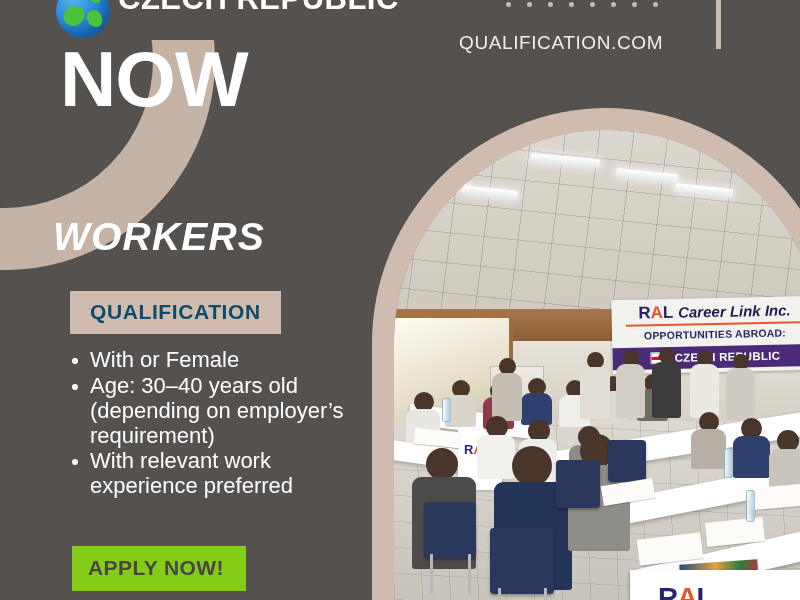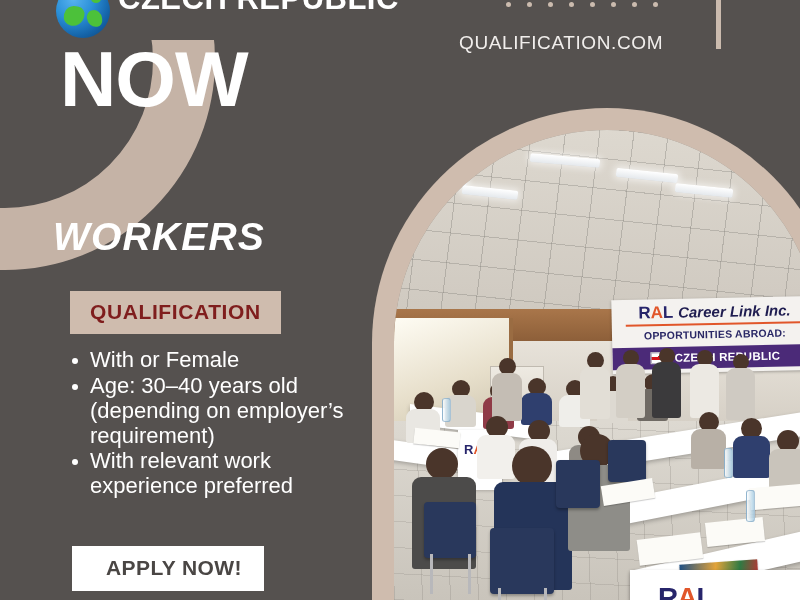--- a/index.html
+++ b/index.html
@@ -100,7 +100,7 @@
   .qual-badge {
     position:absolute;
     left:70px; top:291px;
-    background:#cfbcae; color:#7f1d1d;
+    background:#cfbcae; color:#0c4a6e;
     padding:9px 20px 10px 20px;
     font-size:21px; font-weight:bold;
     letter-spacing:.6px;

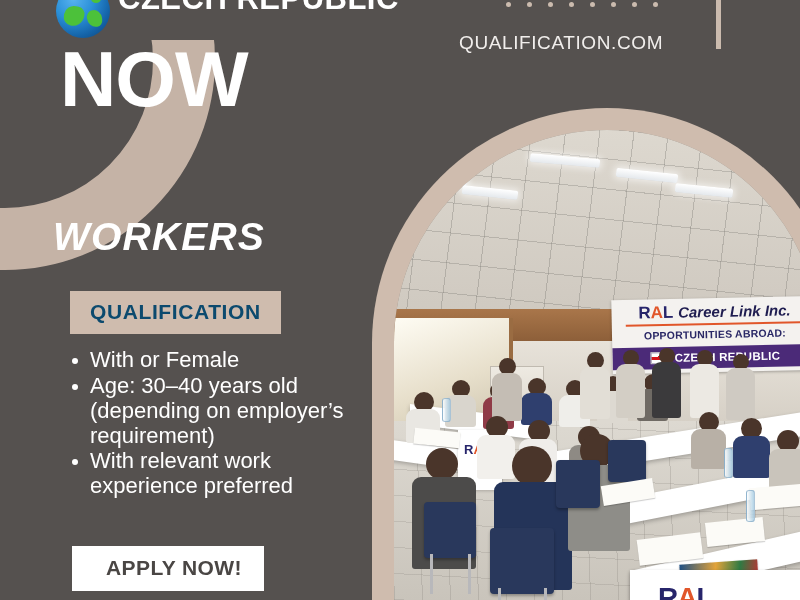--- a/index.html
+++ b/index.html
@@ -131,8 +131,8 @@
   .apply-btn {
     position:absolute;
     left:72px; top:546px;
-    background:#ffffff; color:#4a4644;
-    padding:10px 22px 11px 34px;
+    background:#84cc16; color:#4a4644;
+    padding:10px 22px 11px 16px;
     font-size:21px; font-weight:bold;
     letter-spacing:.4px;
   }

